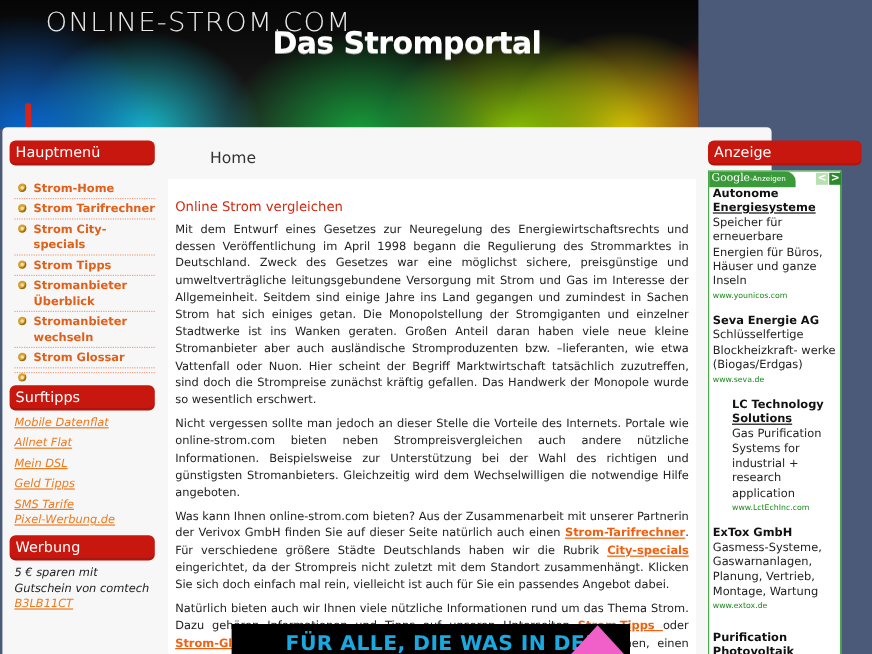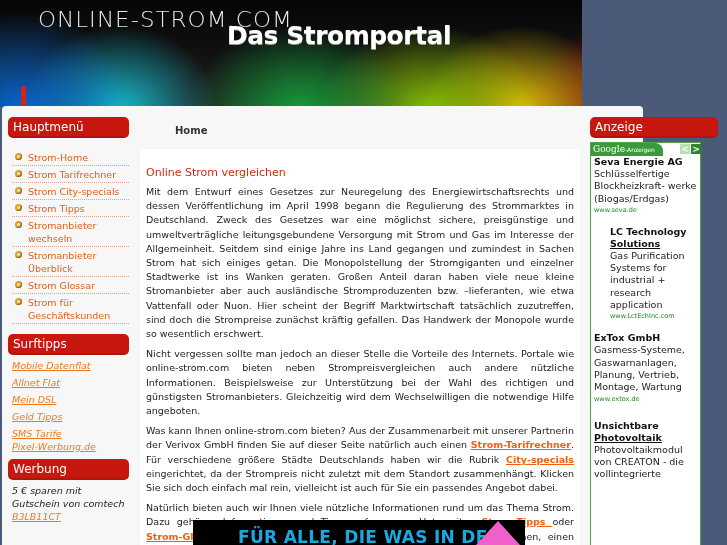--- a/index.html
+++ b/index.html
@@ -73,7 +73,7 @@
   #werbung-text { padding-left: 4px; margin-top: 4px; font-size: 9.5px; line-height: 13px; color: #222; font-style: italic; }
 
   #center { position: absolute; left: 138px; top: 0; width: 440px; }
-  #breadcrumb { position: absolute; left: 2px; top: 19px; font-weight: bold; font-size: 10px; color: #333; padding-left: 33px; }
+  #breadcrumb { position: absolute; left: 2px; top: 19px; font-weight: normal; font-size: 13px; color: #333; padding-left: 33px; }
   #content {
     position: absolute; left: 0; top: 43px; width: 440px; height: 400px;
     background: #fff; padding: 17px 6px 0 6px;

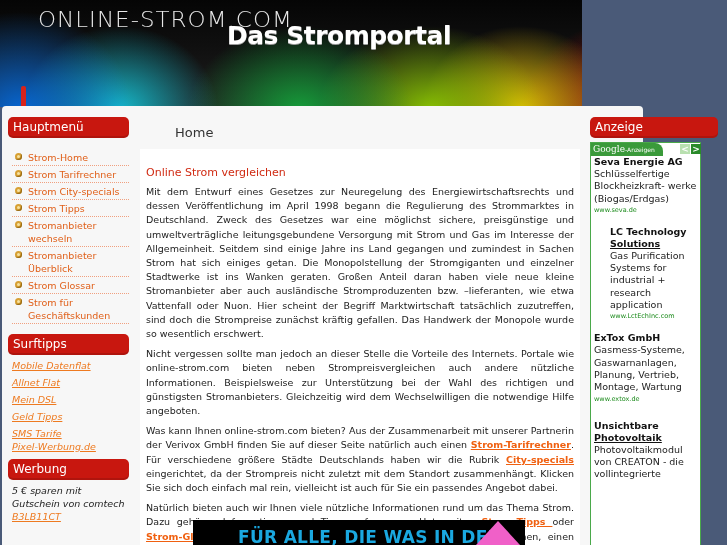--- a/index.html
+++ b/index.html
@@ -53,7 +53,7 @@
   #mainmenu li {
     border-bottom: 1px dotted #f0a080;
     padding: 2px 0 1px 16px; position: relative;
-    line-height: 13px; color: #e0601a; font-size: 9.5px;
+    line-height: 13px; color: #e0601a; font-size: 9.5px; font-weight: bold;
   }
   #mainmenu li .bullet {
     position: absolute; left: 3px; top: 4px; width: 7px; height: 7px;

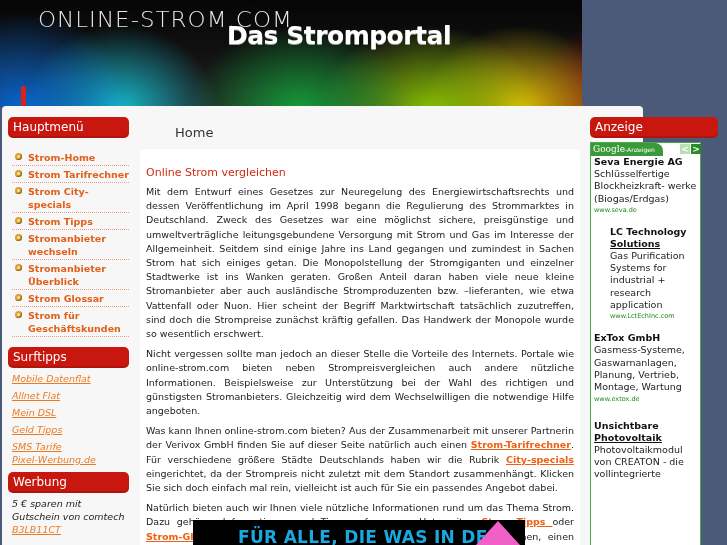--- a/index.html
+++ b/index.html
@@ -189,6 +189,11 @@
         <div id="ads-next" class="ads-nav">&gt;</div>
       </div>
       <div class="ad">
+        <div class="ad-title"><span>Autonome</span><br><u>Energiesysteme</u></div>
+        <div class="ad-desc">Speicher für erneuerbare Energien für Büros, Häuser und ganze Inseln</div>
+        <div class="ad-url">www.younicos.com</div>
+      </div>
+      <div class="ad">
         <div class="ad-title">Seva Energie AG</div>
         <div class="ad-desc">Schlüsselfertige Blockheizkraft- werke (Biogas/Erdgas)</div>
         <div class="ad-url">www.seva.de</div>

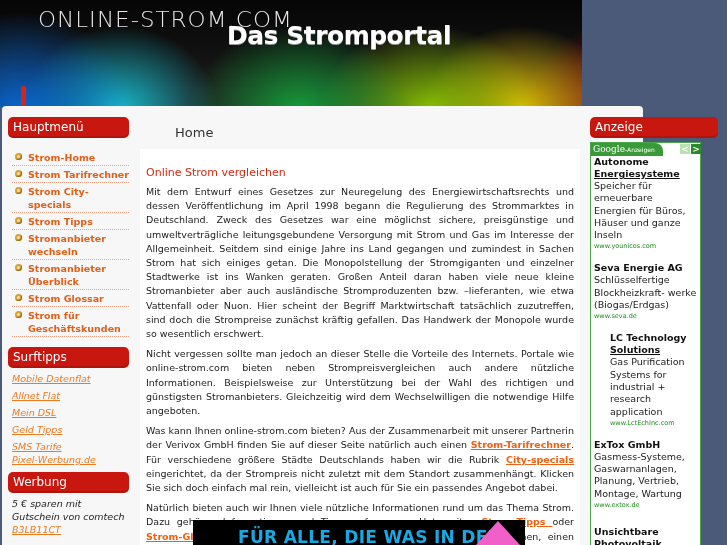--- a/index.html
+++ b/index.html
@@ -138,8 +138,8 @@
       <li><span class="bullet"></span><span>Strom Tarifrechner</span></li>
       <li><span class="bullet"></span><span>Strom City-specials</span></li>
       <li><span class="bullet"></span><span>Strom Tipps</span></li>
+      <li><span class="bullet"></span><span>Stromanbieter Überblick</span></li>
       <li><span class="bullet"></span><span>Stromanbieter wechseln</span></li>
-      <li><span class="bullet"></span><span>Stromanbieter Überblick</span></li>
       <li><span class="bullet"></span><span>Strom Glossar</span></li>
       <li><span class="bullet"></span><span>Strom für Geschäftskunden</span></li>
     </ul>

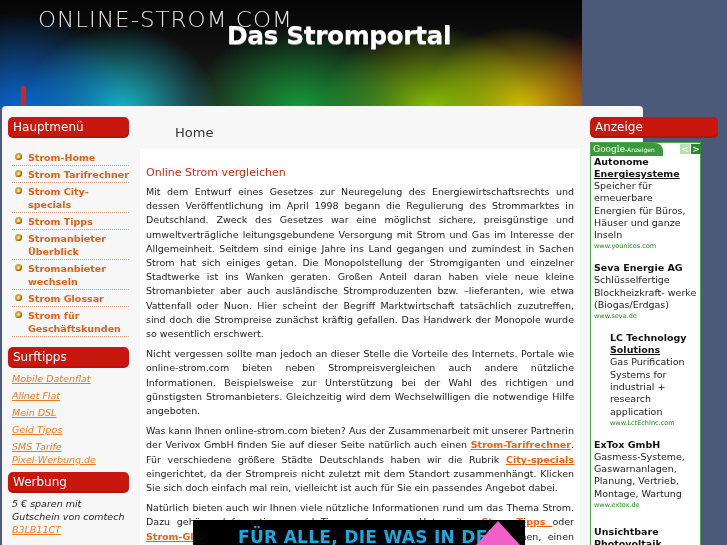--- a/index.html
+++ b/index.html
@@ -141,7 +141,7 @@
       <li><span class="bullet"></span><span>Stromanbieter Überblick</span></li>
       <li><span class="bullet"></span><span>Stromanbieter wechseln</span></li>
       <li><span class="bullet"></span><span>Strom Glossar</span></li>
-      <li><span class="bullet"></span><span>Strom für Geschäftskunden</span></li>
+      <li><span class="bullet"></span></li>
     </ul>
 
     <div id="surftipps-box">

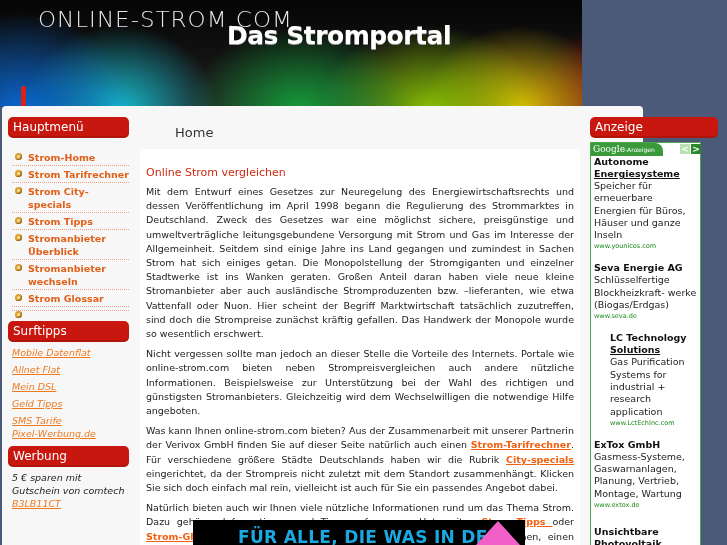--- a/index.html
+++ b/index.html
@@ -209,7 +209,7 @@
         <div class="ad-url">www.extox.de</div>
       </div>
       <div class="ad">
-        <div class="ad-title"><span>Unsichtbare</span><br><u>Photovoltaik</u></div>
+        <div class="ad-title"><span>Purification</span><br><u>Photovoltaik</u></div>
         <div class="ad-desc">Photovoltaikmodul von CREATON - die vollintegrierte</div>
       </div>
     </div>

